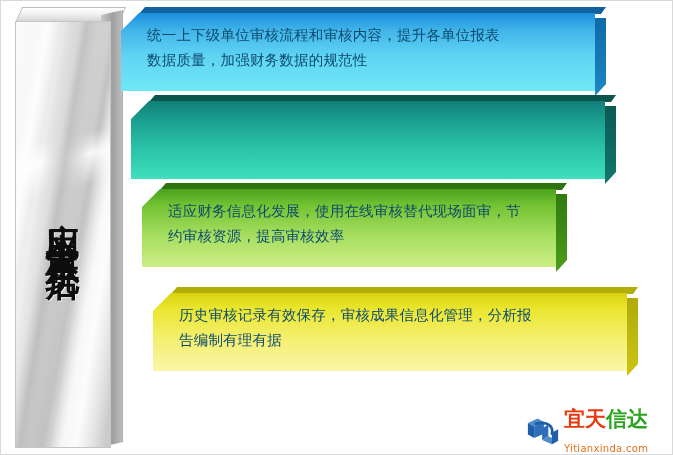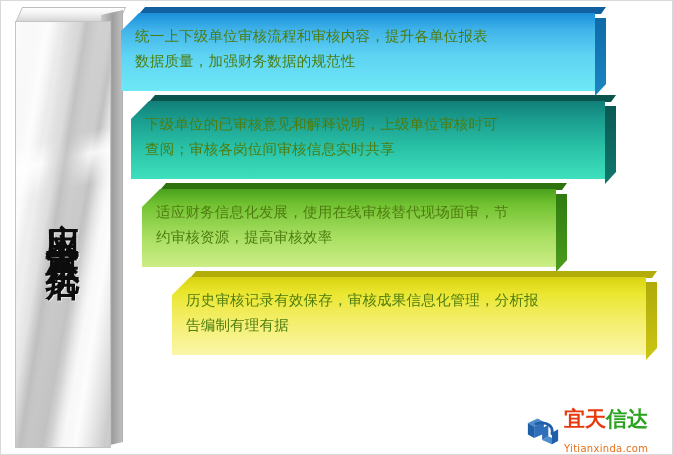--- a/index.html
+++ b/index.html
@@ -166,11 +166,11 @@
   .banner .txt {
     position: relative;
     z-index: 4;
-    padding: 11px 16px 0 14px;
-    font-family: Liberation Serif, serif;
+    padding: 11px 16px 0 26px;
+    font-family: Liberation Mono, monospace;
     font-size: 14.5px;
     line-height: 1.72;
-    color: #4d7c0f;
+    color: #0c4a6e;
     letter-spacing: 0.2px;
     white-space: pre-line;
   }

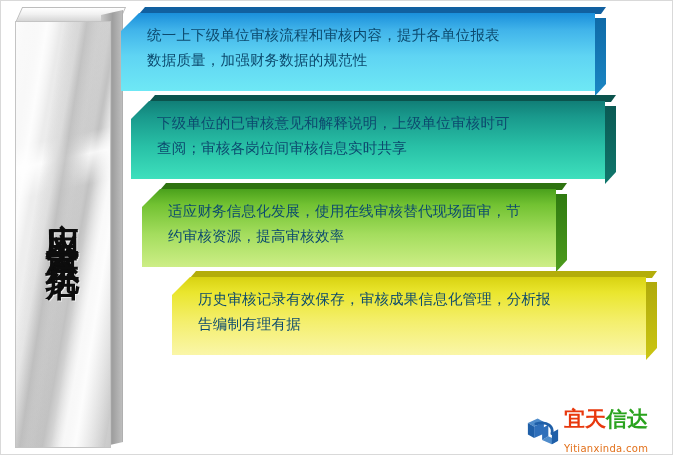--- a/index.html
+++ b/index.html
@@ -276,8 +276,6 @@
     <div class="cheek-top"></div>
     <div class="cheek-right"></div>
     <div class="face"></div>
-    <div class="txt">下级单位的已审核意见和解释说明，上级单位审核时可
-查阅；审核各岗位间审核信息实时共享</div>
   </div>
 
   <div class="banner" id="banner-3">

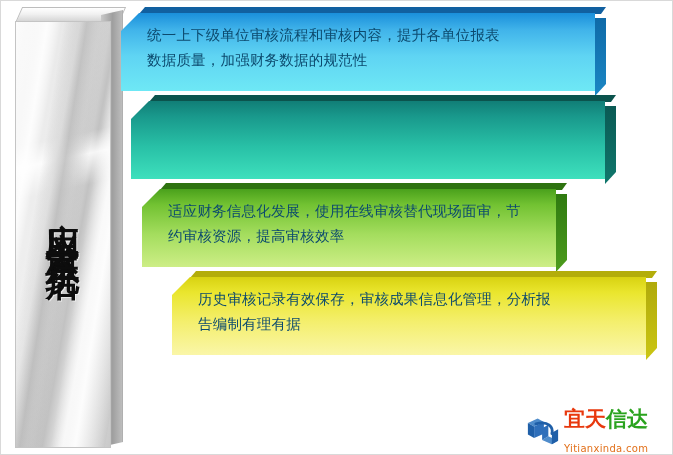--- a/index.html
+++ b/index.html
@@ -194,7 +194,7 @@
   #banner-3 .cheek-top   { background: #2e7310; }
 
   
-  #banner-4 { left: 152px; top: 276px; width: 474px; height: 78px; margin-left: 19px; }
+  #banner-4 { left: 152px; top: 292px; width: 474px; height: 78px; }
   #banner-4 .face { background: linear-gradient(180deg, #d8d211 0%, #eae62e 20%, #f4ef6e 58%, #faf6a8 100%); }
   #banner-4 .cheek-right { background: linear-gradient(180deg, #b0aa0b 0%, #cbc613 100%); }
   #banner-4 .cheek-top   { background: #b3ad0a; }

